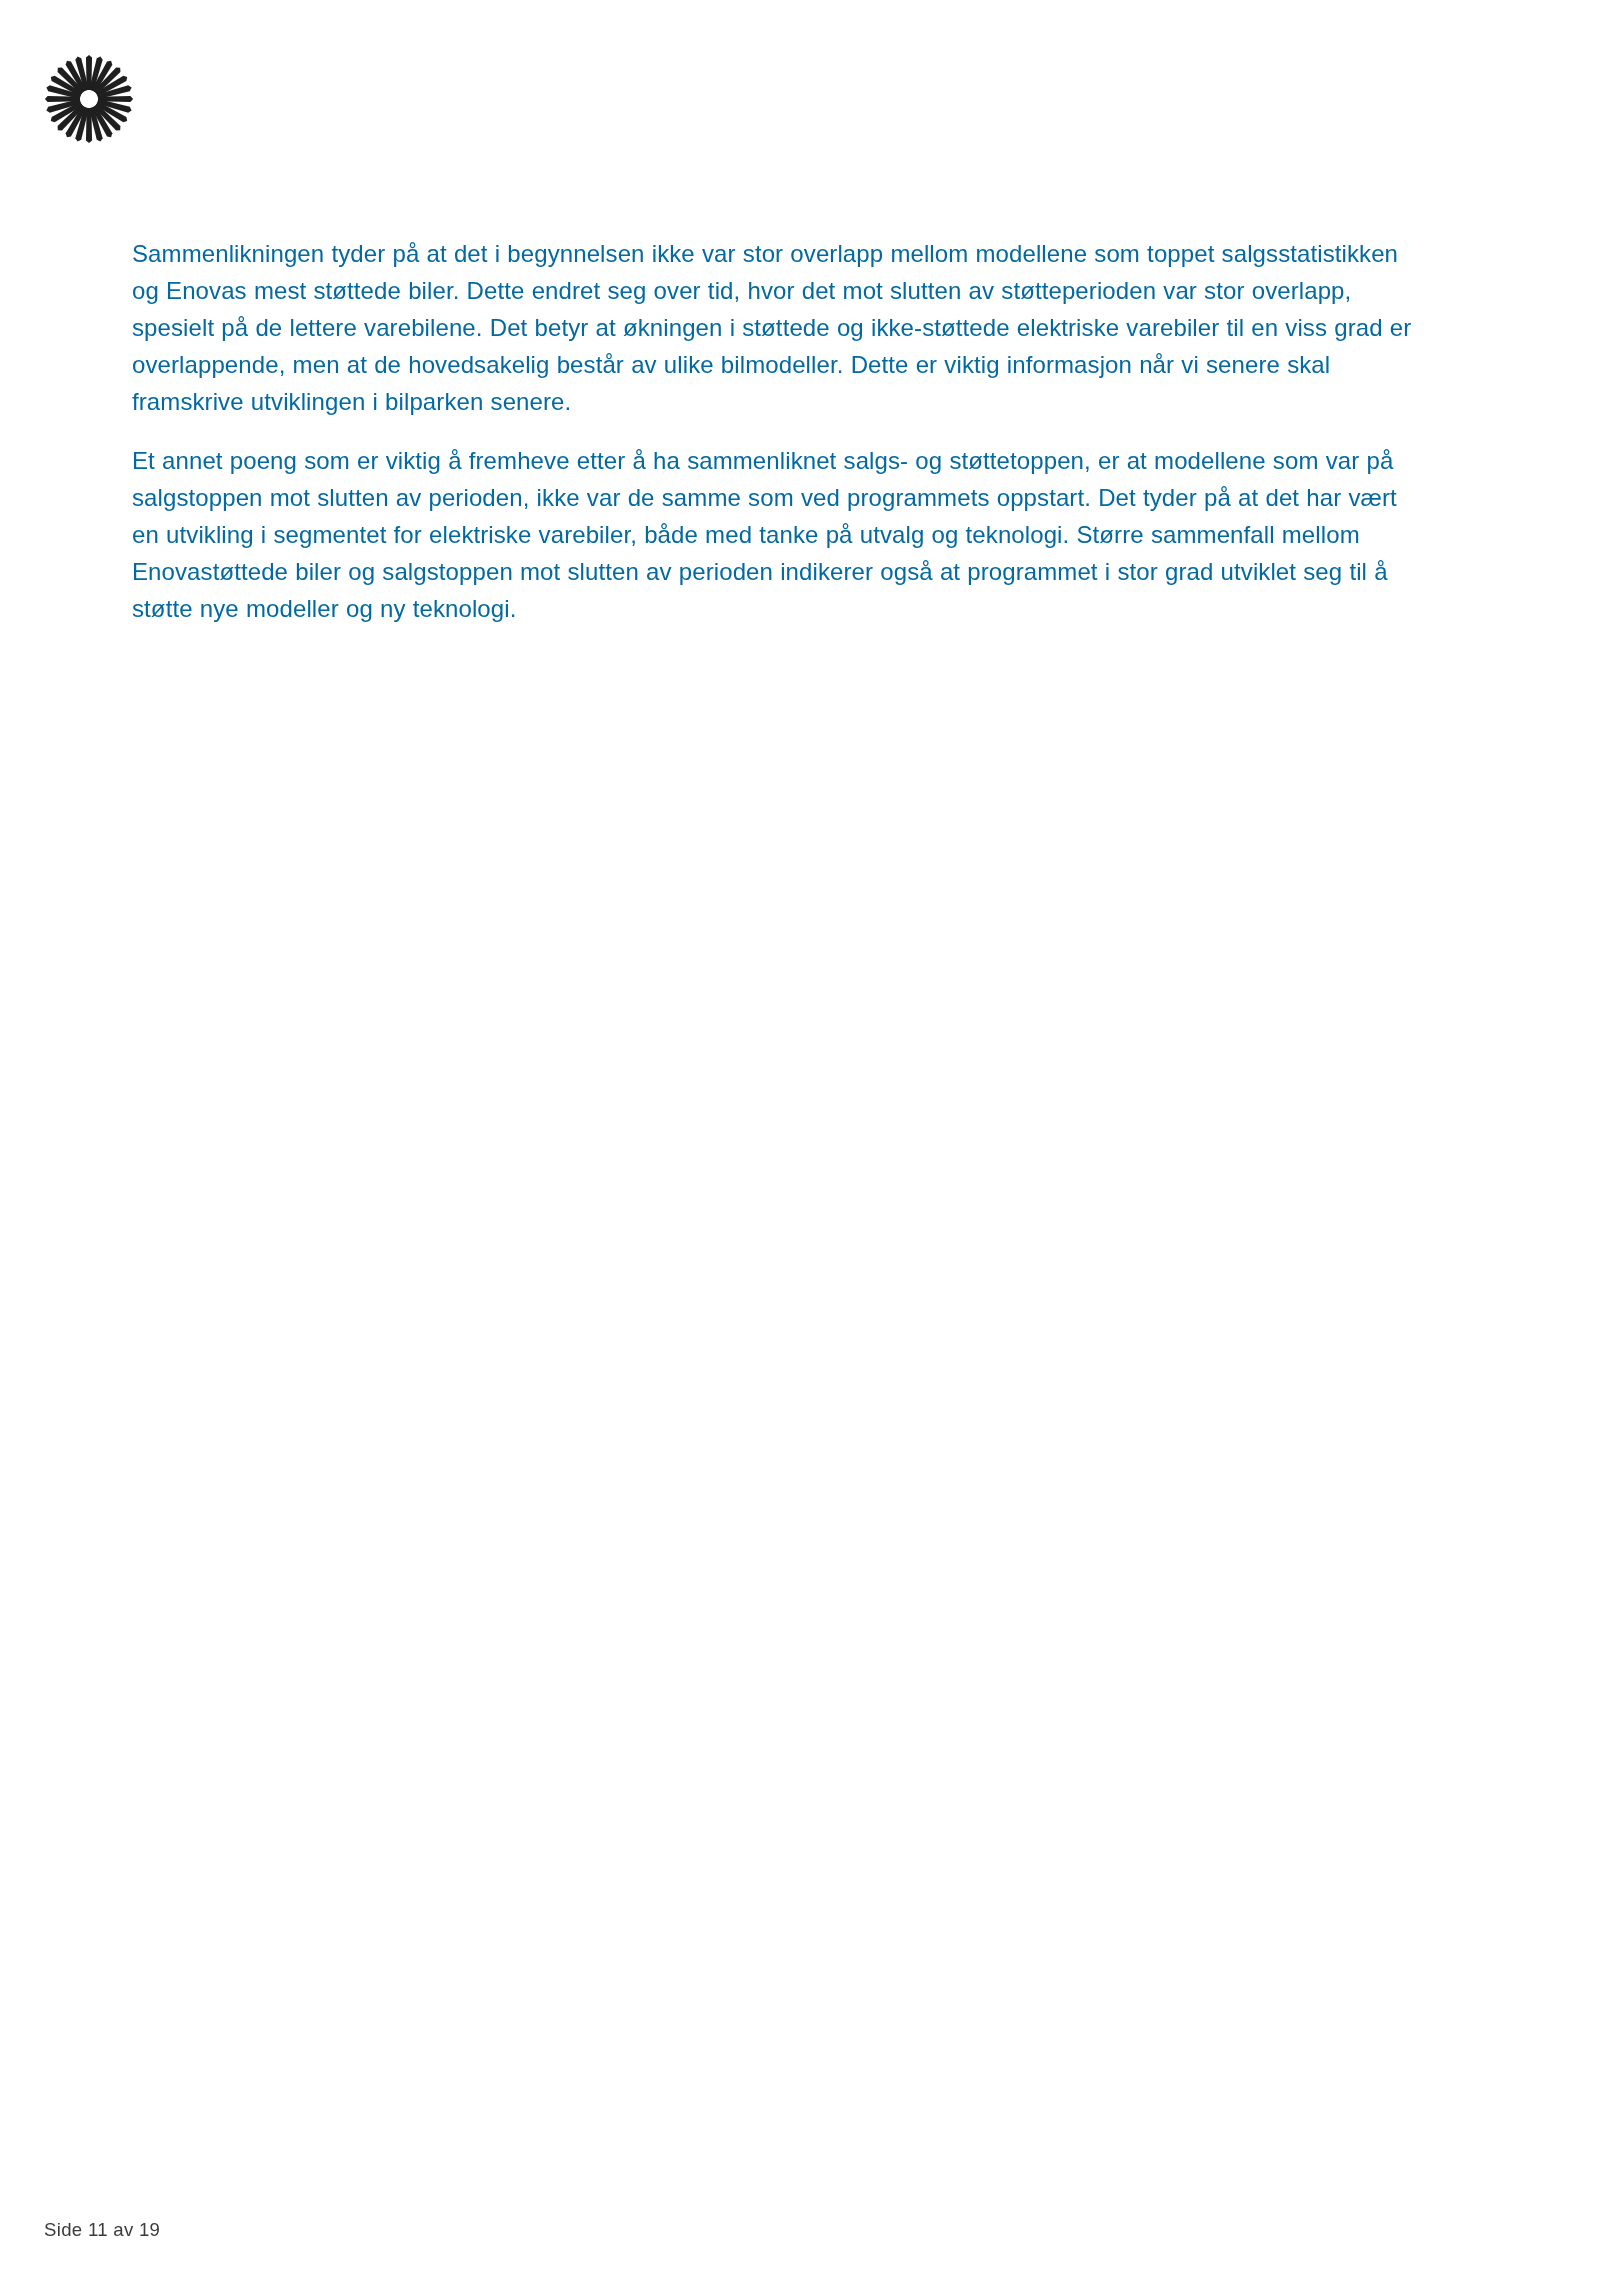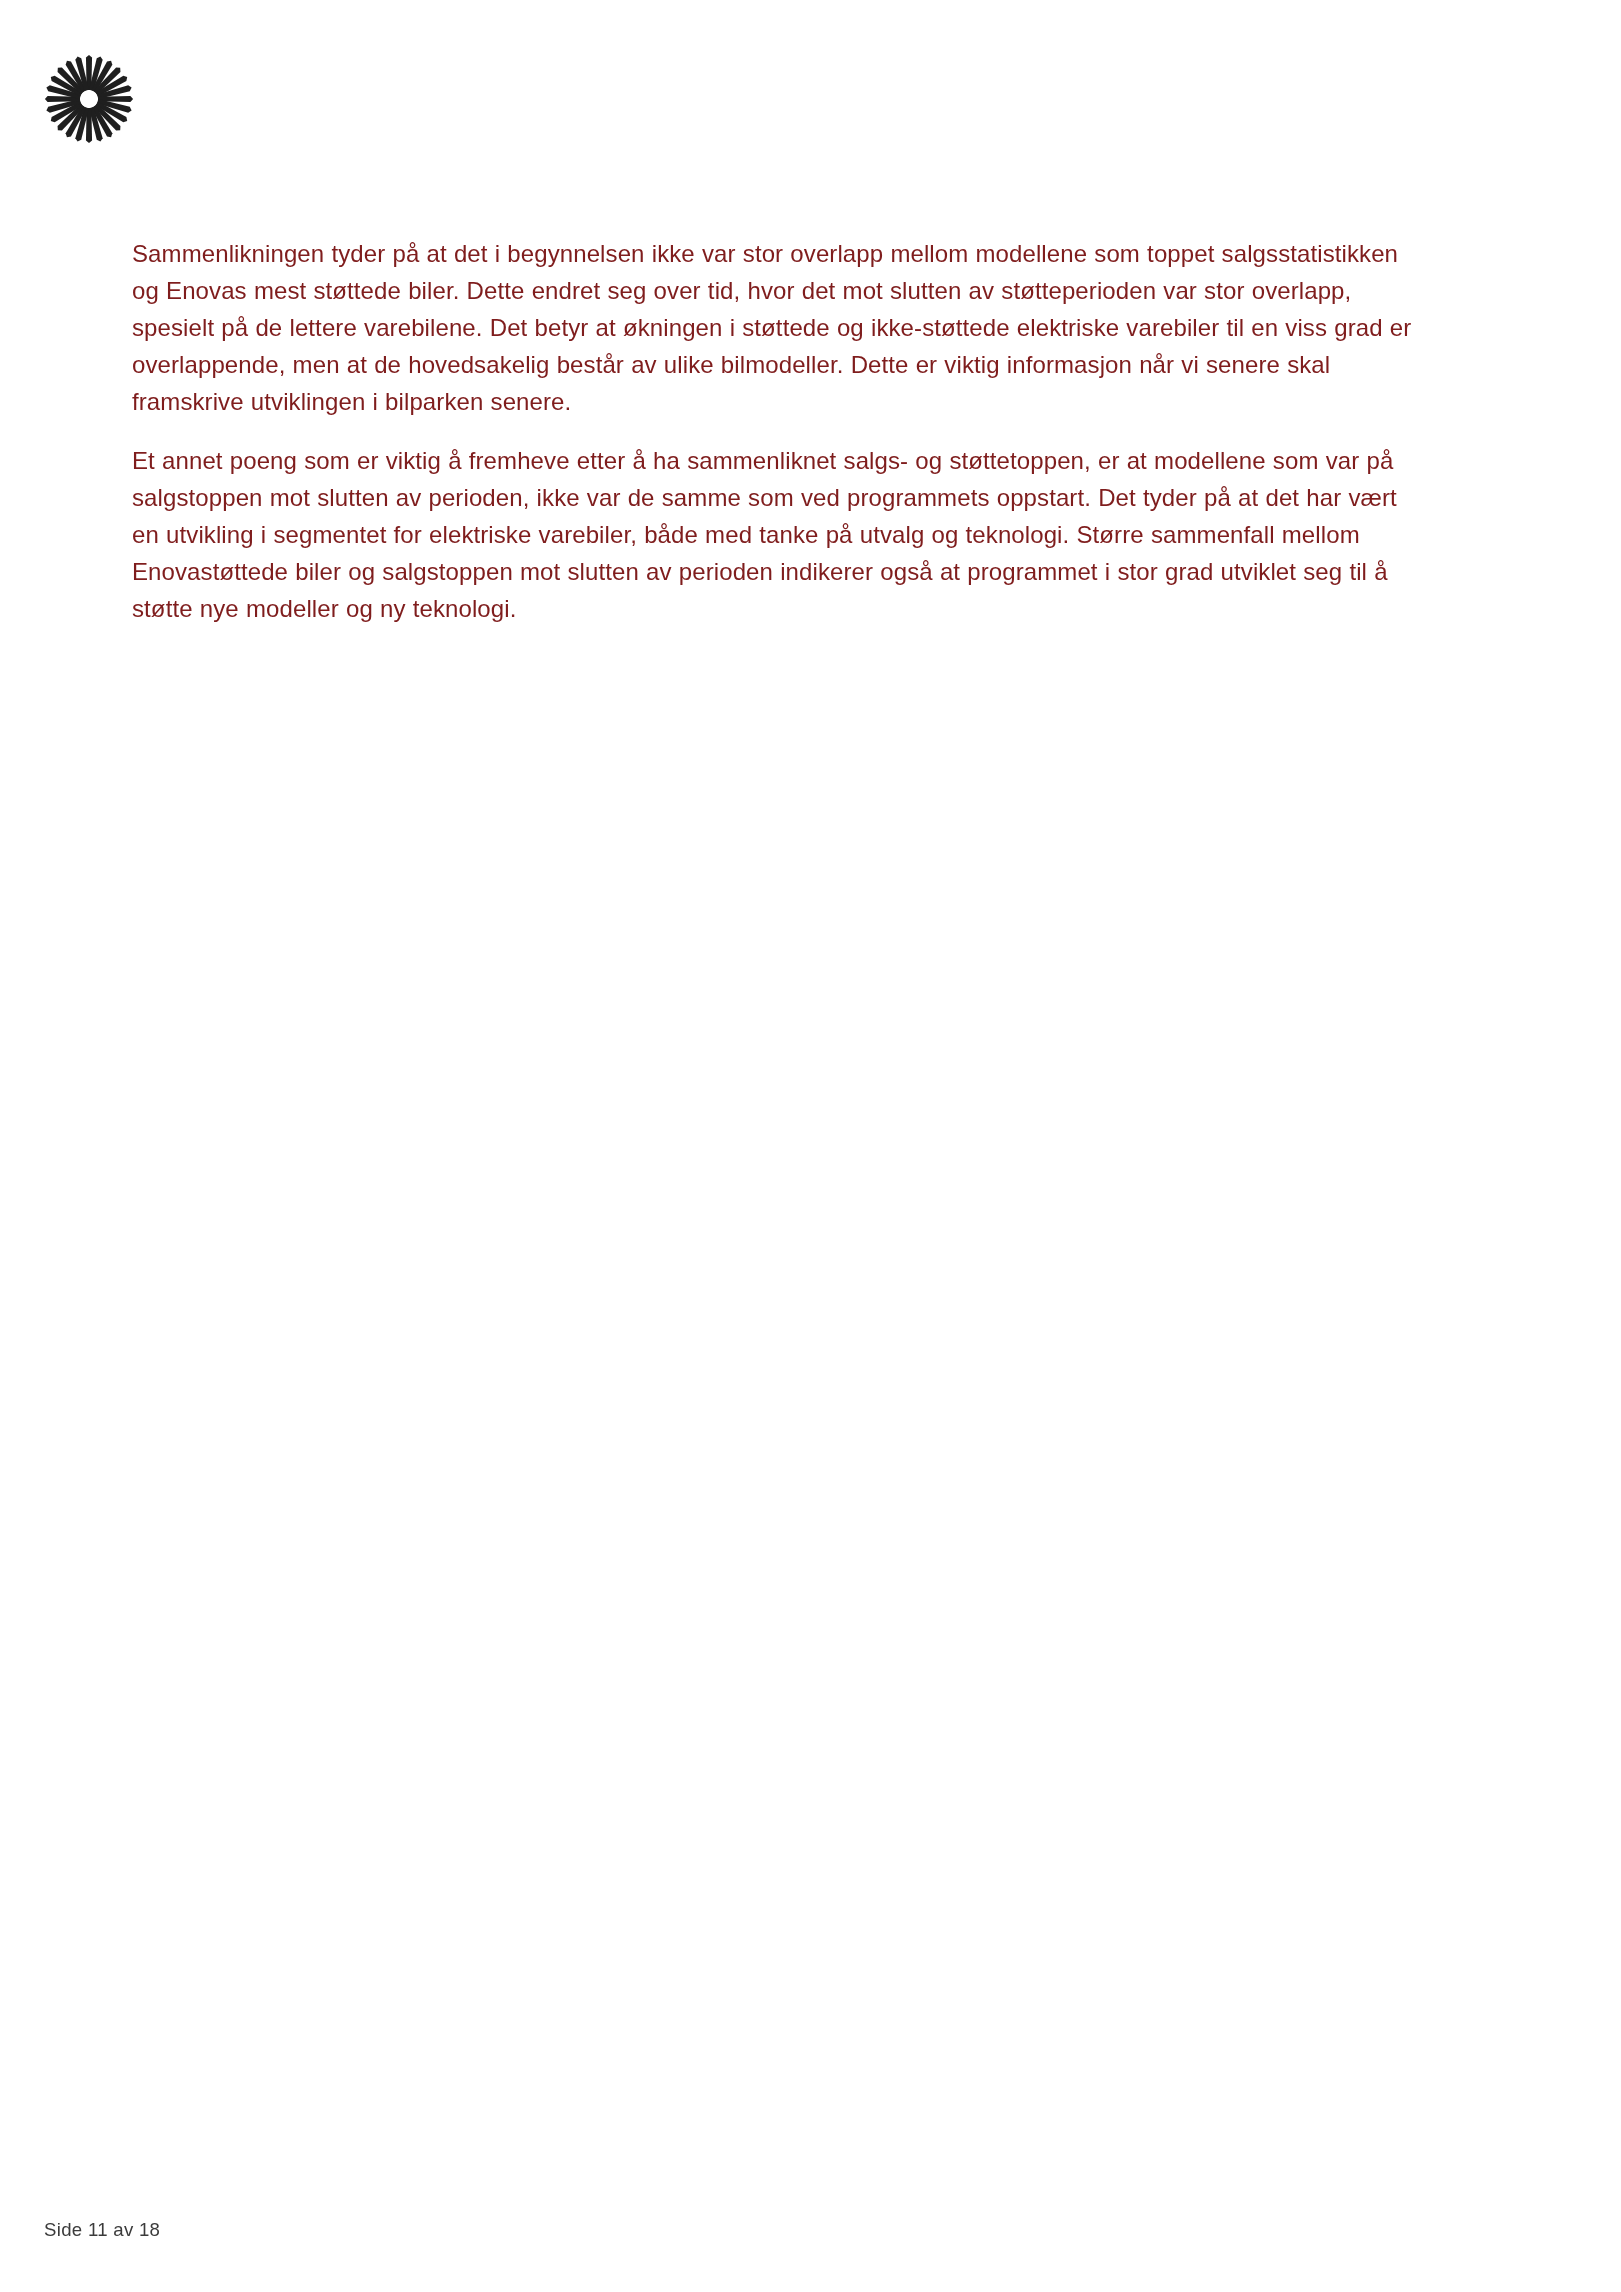--- a/index.html
+++ b/index.html
@@ -54,7 +54,7 @@
     font-size: 24px;
     line-height: 37px;
     letter-spacing: 0.1px;
-    color: #7f1d1d;
+    color: #0369a1;
     text-align: left;
     word-spacing: 0.4px;
     font-weight: 400;

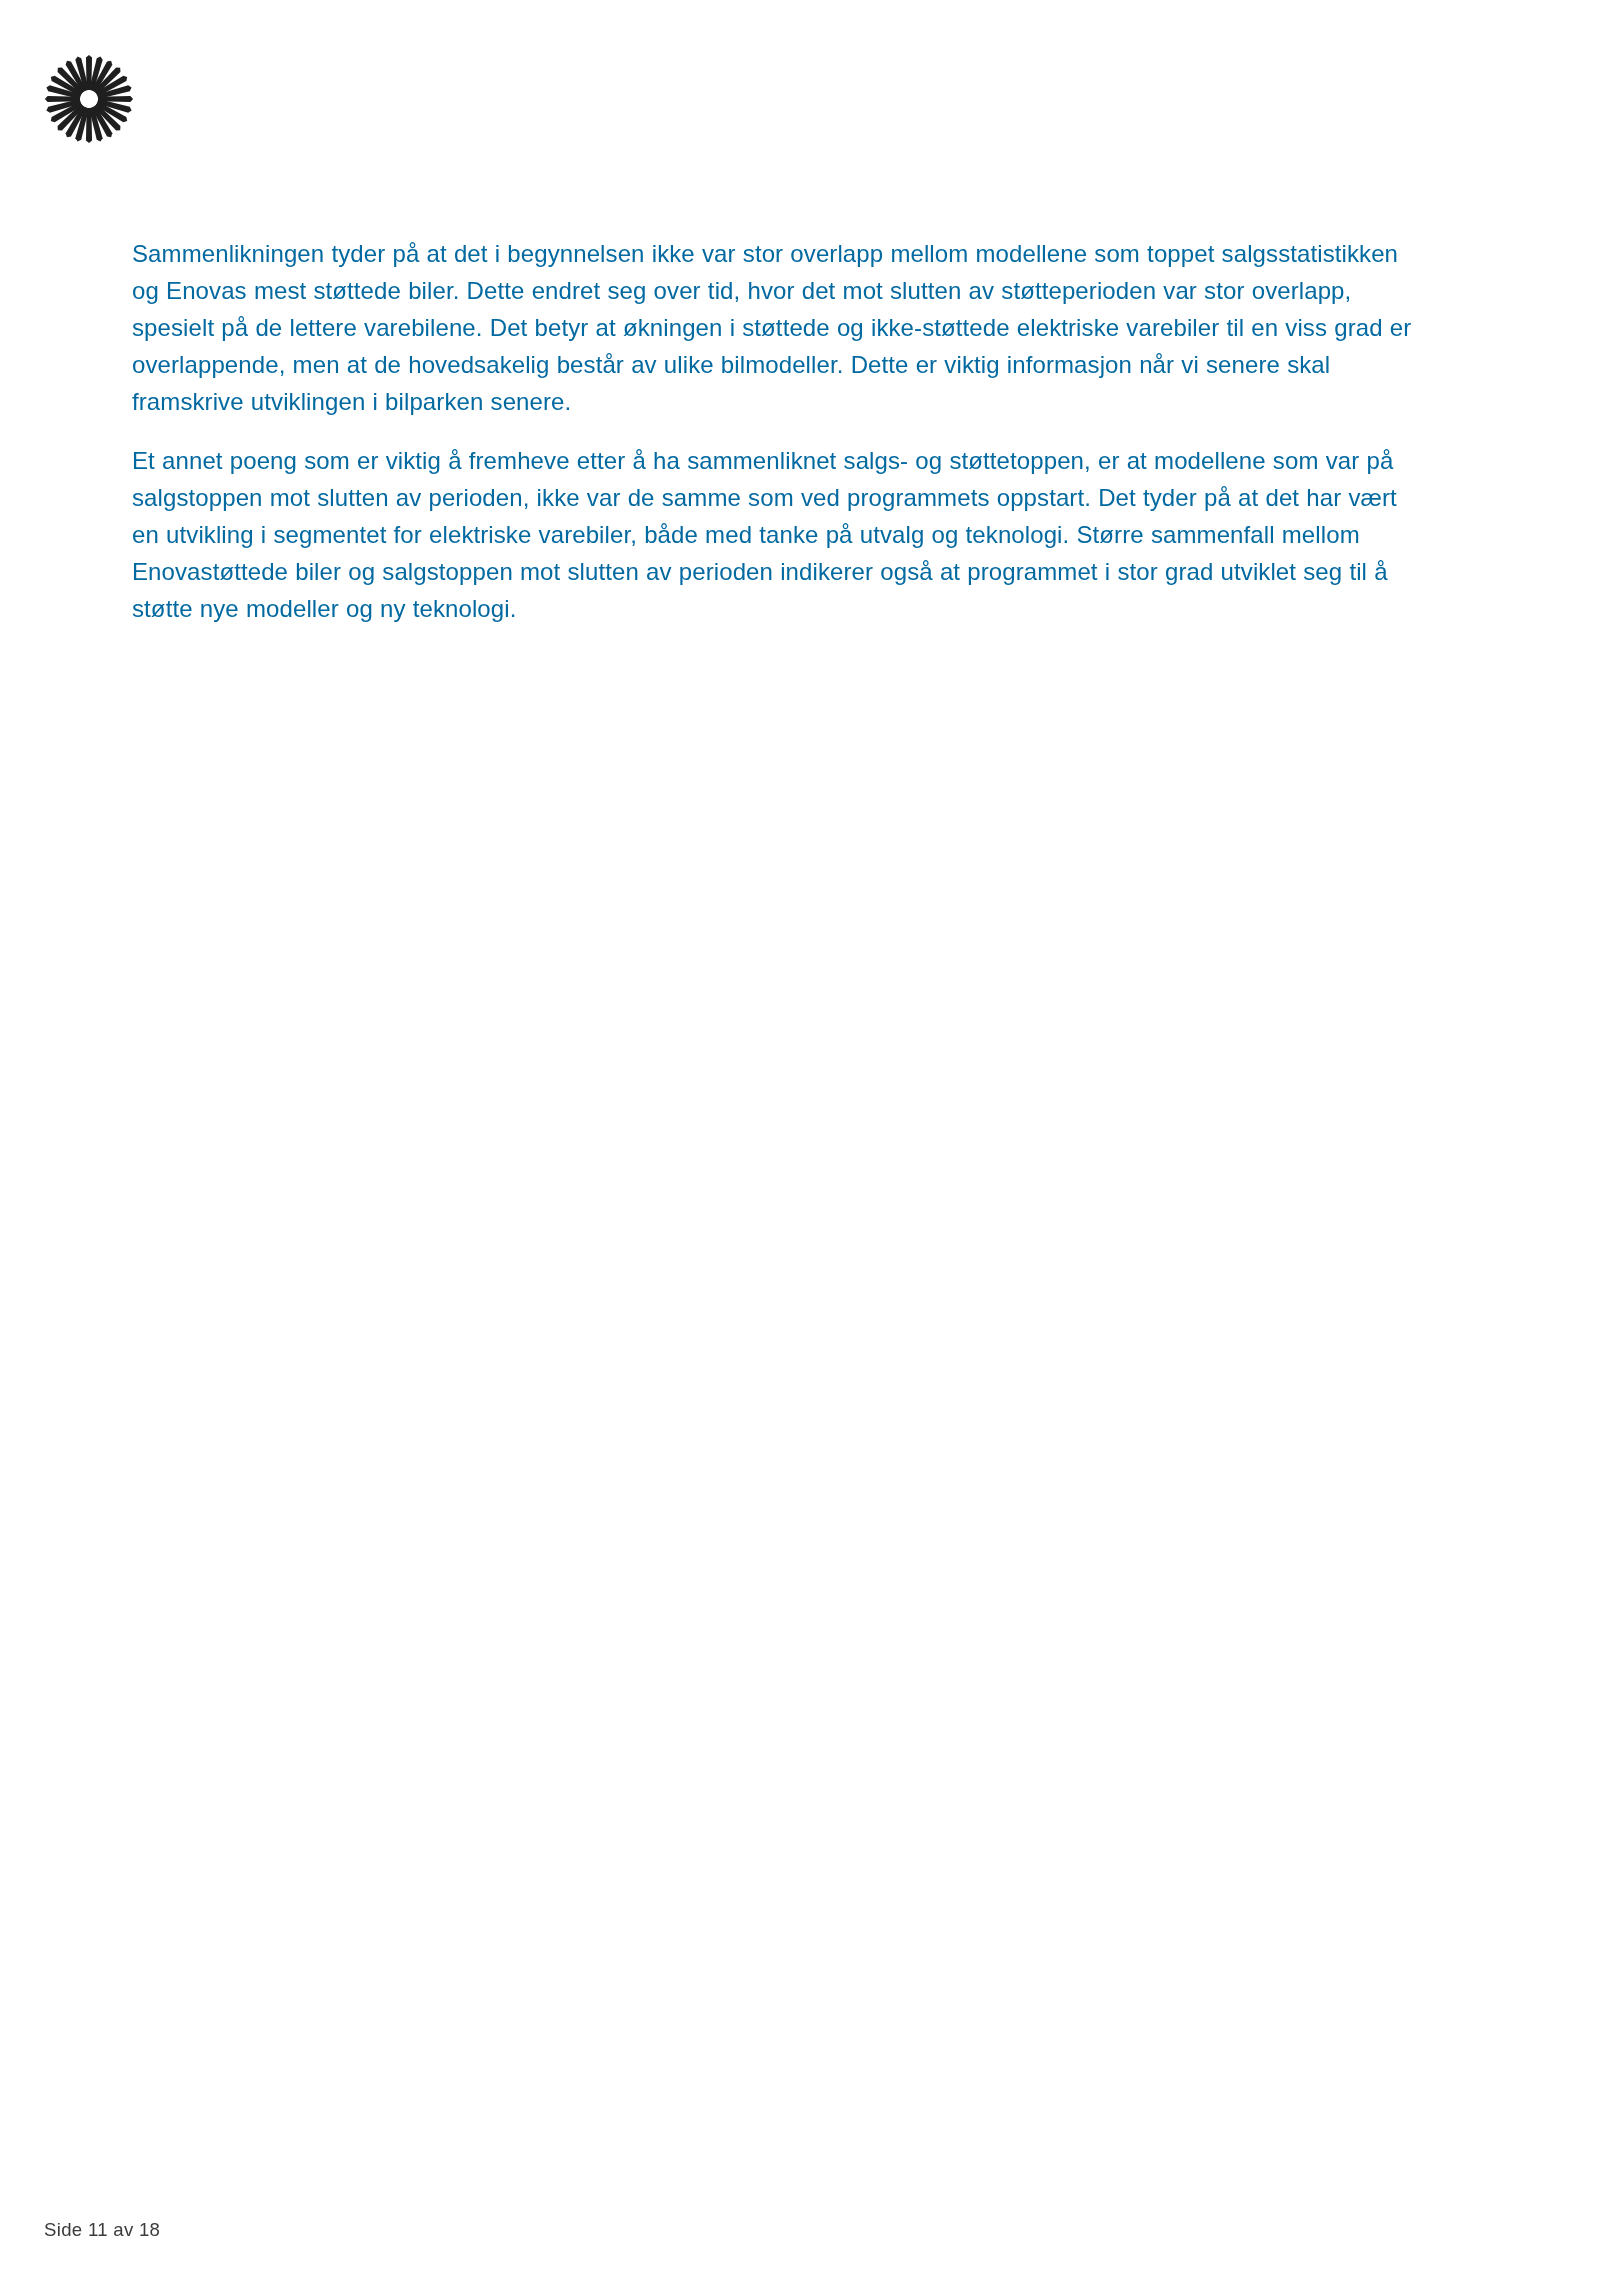--- a/index.html
+++ b/index.html
@@ -176,7 +176,7 @@
   </div>
 
   <div class="page-footer">
-    <div class="footer-pagenum">Side 11 av 18</div>
+    <div class="footer-pagenum">Side 11 av 19</div>
   </div>
 
 </div>

